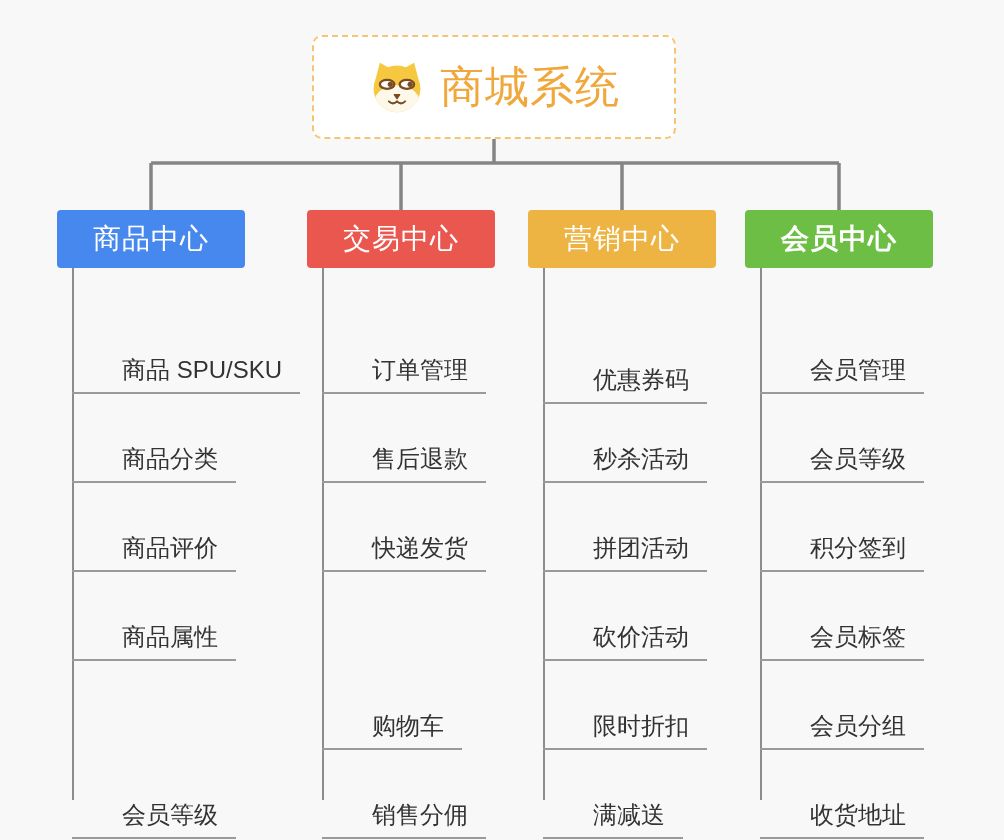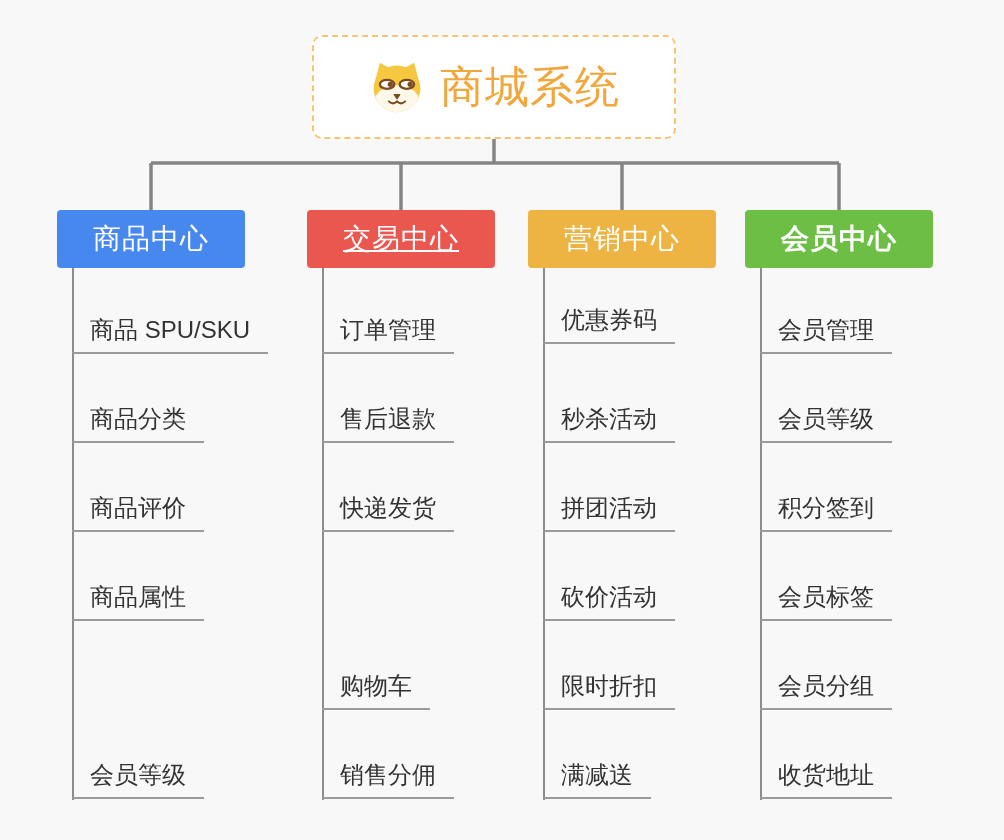--- a/index.html
+++ b/index.html
@@ -35,7 +35,7 @@
     box-sizing:border-box;
   }
   .branch-0{left:57px;}
-  .branch-1{left:307px;text-decoration:underline;}
+  .branch-1{left:307px;}
   .branch-2{left:528px;}
   .branch-3{left:745px;}
 

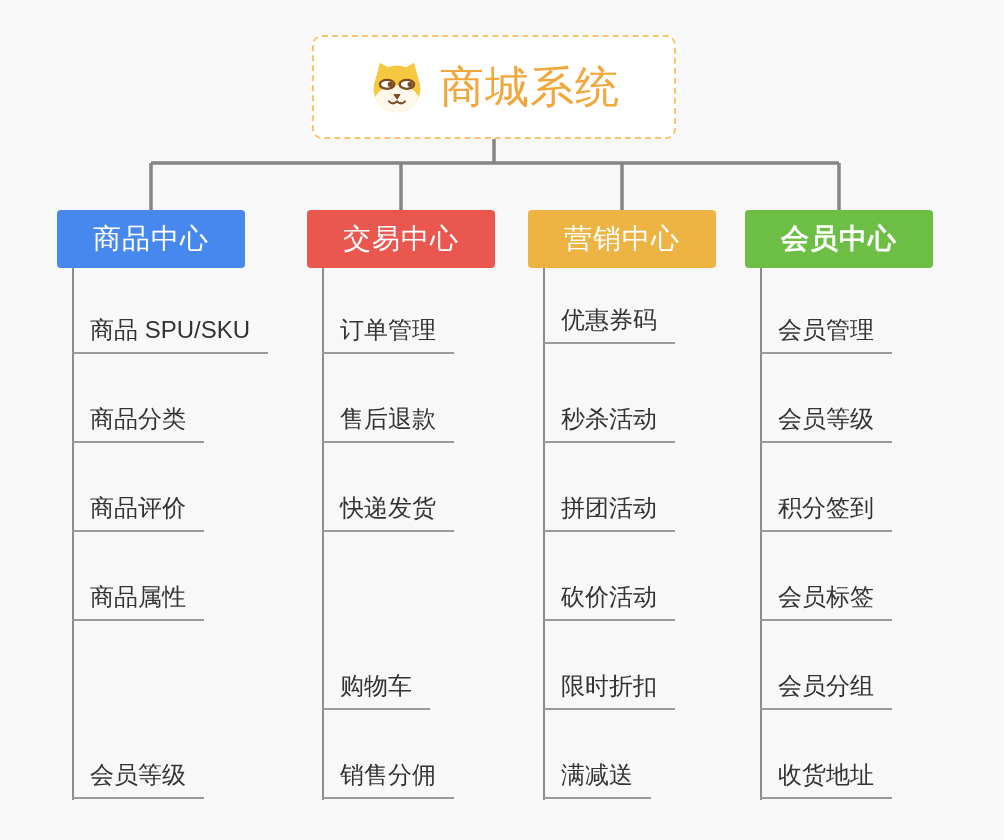--- a/index.html
+++ b/index.html
@@ -42,13 +42,14 @@
   .leaf{
     position:absolute;
     display:inline-block;
-    padding:0 18px 6px 18px;
+    padding:0 18px 6px 50px;
     line-height:32px;
     height:32px;
     font-size:24px;
     color:#333333;
     border-bottom:2px solid #9a9a9a;
     white-space:nowrap;
+    margin-top:40px;
   }
 </style>
 </head>

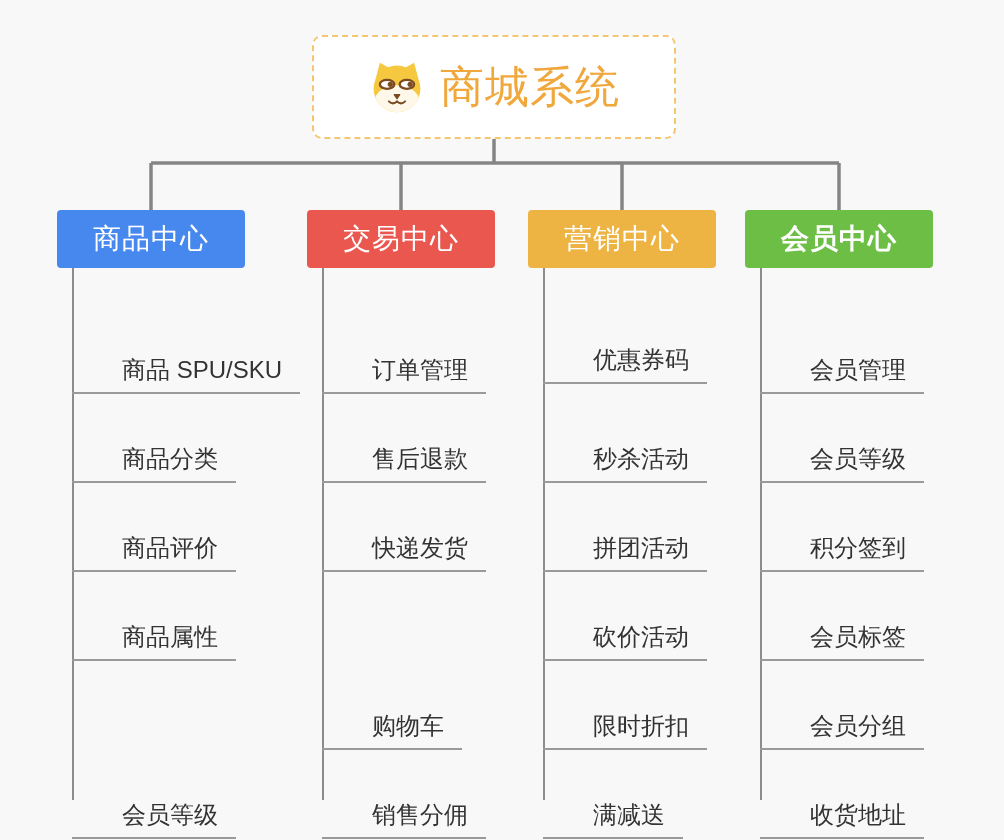--- a/index.html
+++ b/index.html
@@ -110,7 +110,7 @@
   <div class="leaf" style="left:322px;top:670px">购物车</div>
   <div class="leaf" style="left:322px;top:759px">销售分佣</div>
 
-  <div class="leaf" style="left:543px;top:304px">优惠券码</div>
+  <div class="leaf" style="left:543px;top:324px">优惠券码</div>
   <div class="leaf" style="left:543px;top:403px">秒杀活动</div>
   <div class="leaf" style="left:543px;top:492px">拼团活动</div>
   <div class="leaf" style="left:543px;top:581px">砍价活动</div>

